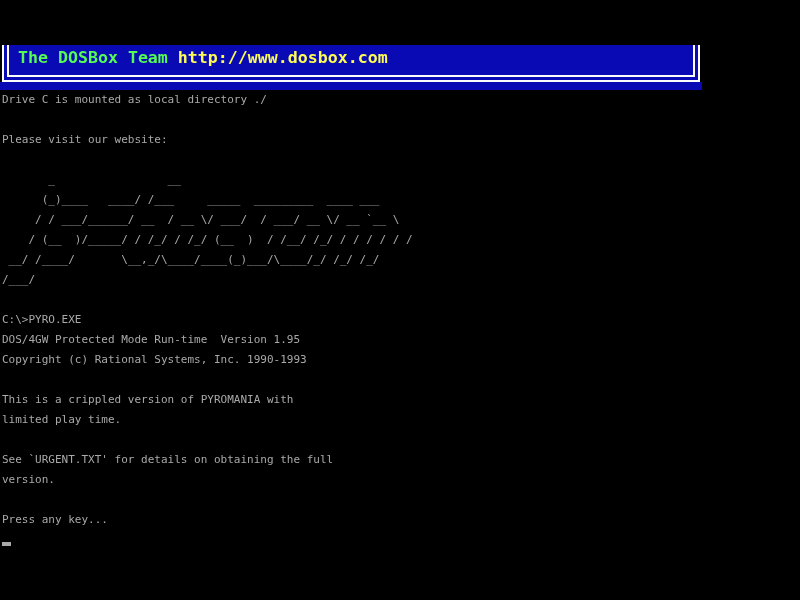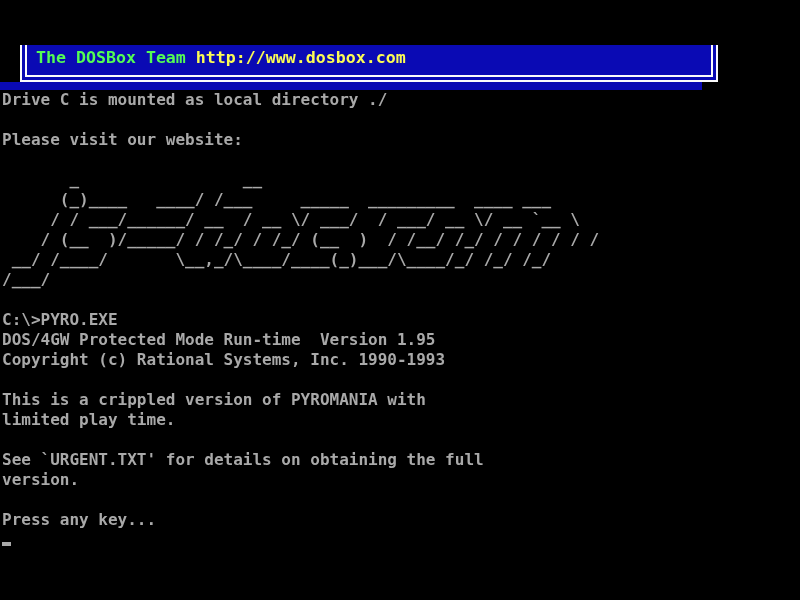--- a/index.html
+++ b/index.html
@@ -18,7 +18,7 @@
   
   .banner-box {
     position: absolute;
-    left: 20px;
+    left: 2px;
     top: 45px;
     width: 698px;
     height: 37px;

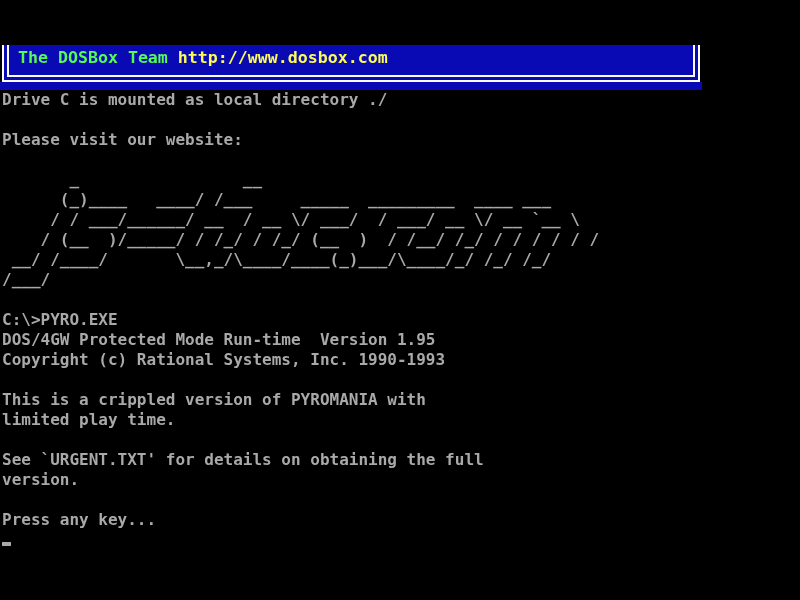--- a/index.html
+++ b/index.html
@@ -54,9 +54,9 @@
     margin: 0;
     color: #a9a9a9;
     font-family: "DejaVu Sans Mono", "Liberation Mono", monospace;
-    font-size: 16px;
+    font-size: 11px;
     line-height: 20px;
-    font-weight: bold;
+    font-weight: normal;
     white-space: pre;
   }
   .cursor {

